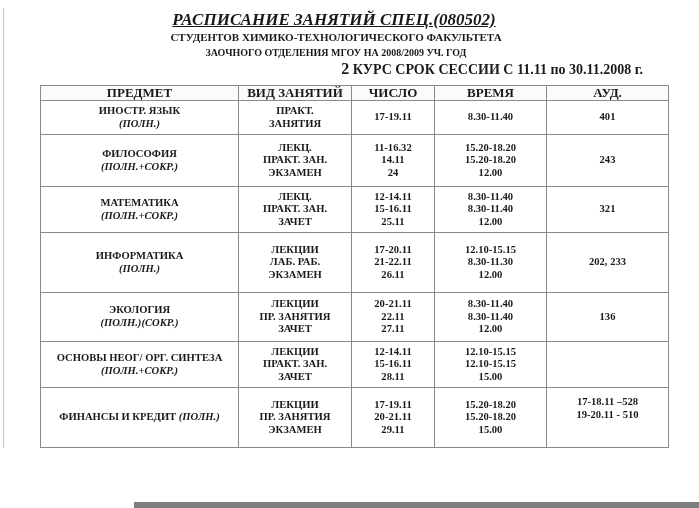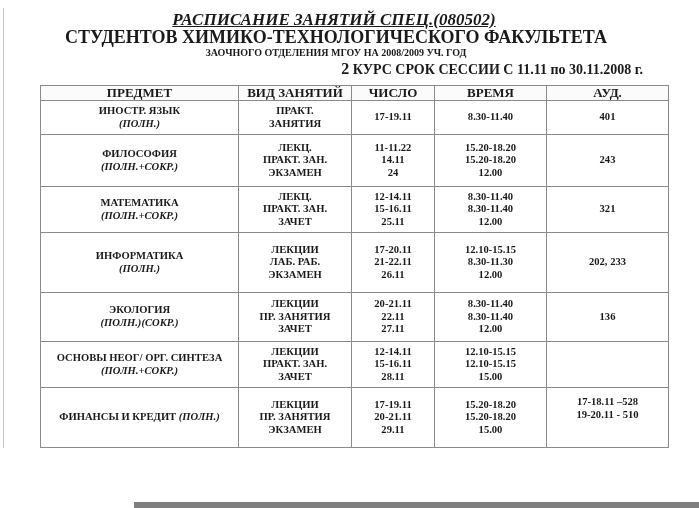--- a/index.html
+++ b/index.html
@@ -22,7 +22,7 @@
     font-style: italic; font-weight: bold; text-decoration: underline;
     font-size: 17px; line-height: 20px; margin-left: 10px;
   }
-  .t2 { font-weight: bold; font-size: 18px; line-height: 15px; margin-left: 14px; }
+  .t2 { font-weight: bold; font-size: 11px; line-height: 15px; margin-left: 14px; }
   .t3 { font-weight: bold; font-size: 10px; line-height: 15px; margin-left: 14px; }
   .t4 { font-weight: bold; font-size: 14px; line-height: 17px; margin-left: 28px; text-align: right; }
   .t4 .big { font-size: 16px; }

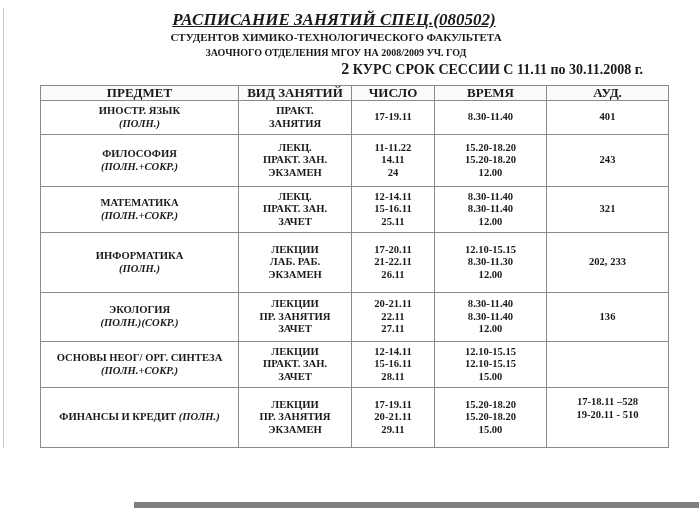--- a/index.html
+++ b/index.html
@@ -107,7 +107,7 @@
           <span class="line">ЭКЗАМЕН</span>
         </td>
         <td>
-          <span class="line">11-11.22</span>
+          <span class="line">11-16.32</span>
           <span class="line">14.11</span>
           <span class="line">24</span>
         </td>

